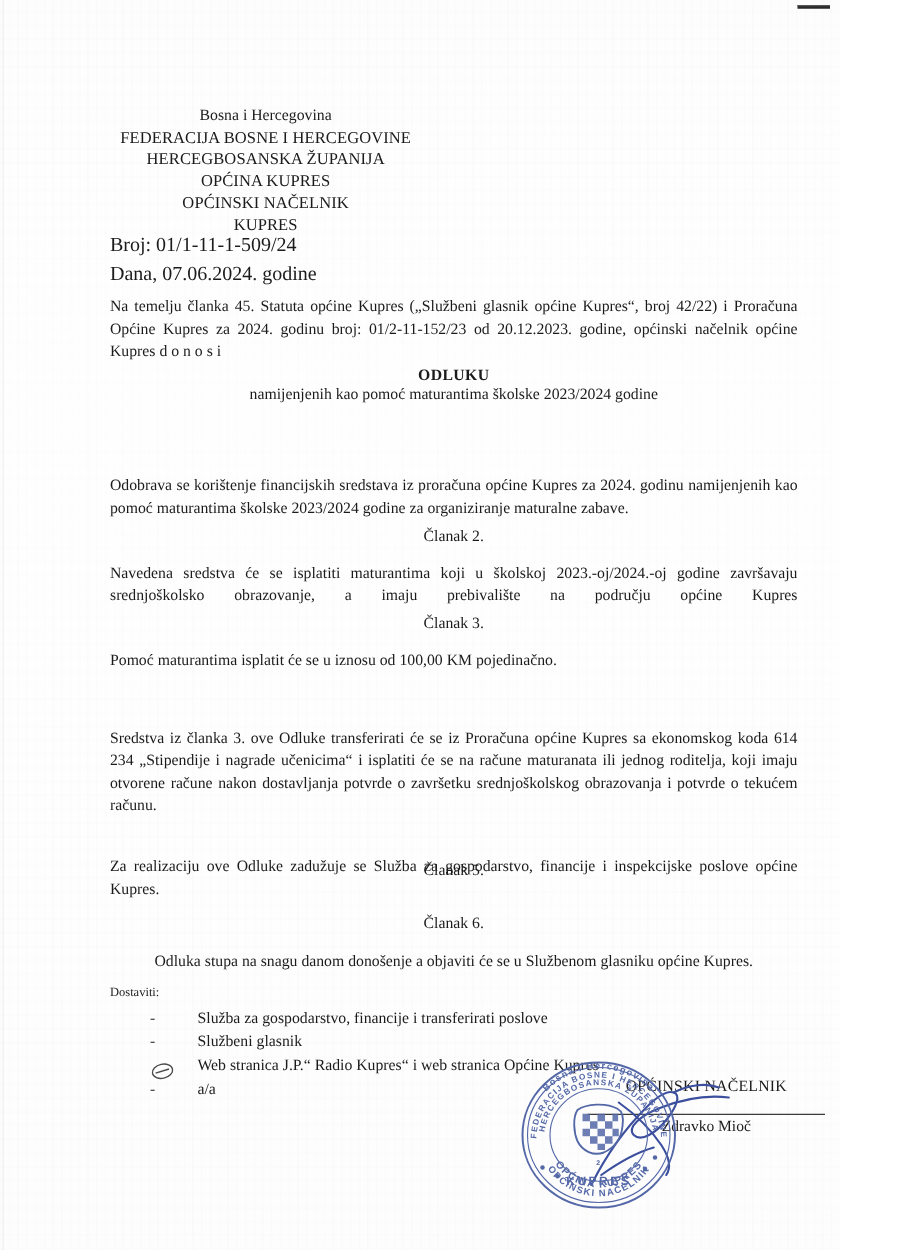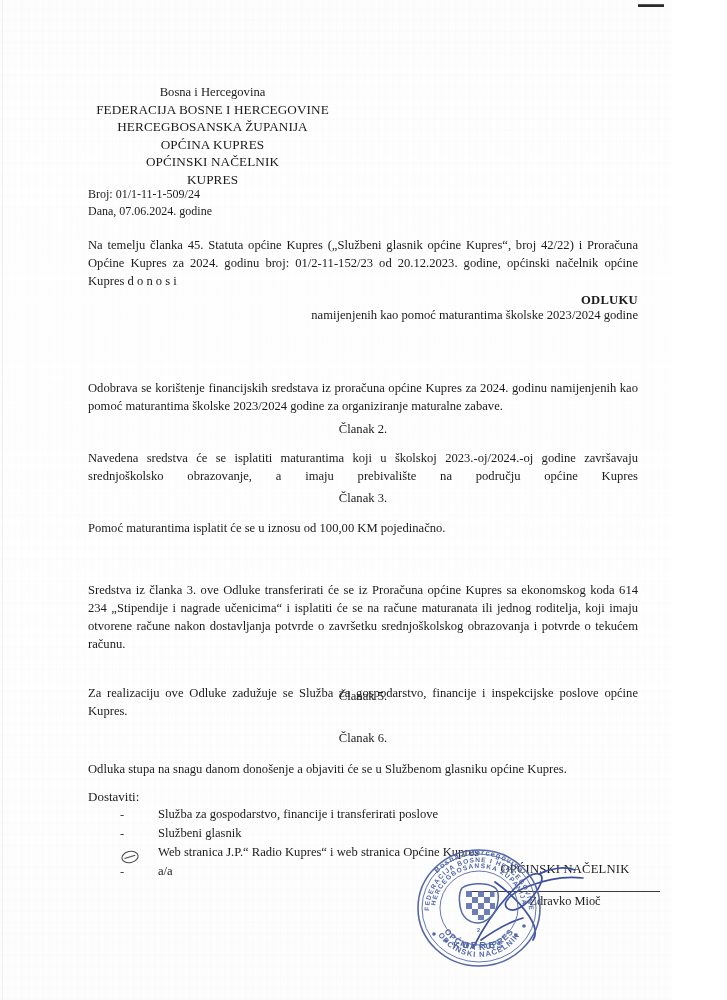--- a/index.html
+++ b/index.html
@@ -69,7 +69,7 @@
     position: absolute;
     left: 88px;
     top: 186px;
-    font-size: 12px;
+    font-size: 16px;
     line-height: 1.42;
   }
 

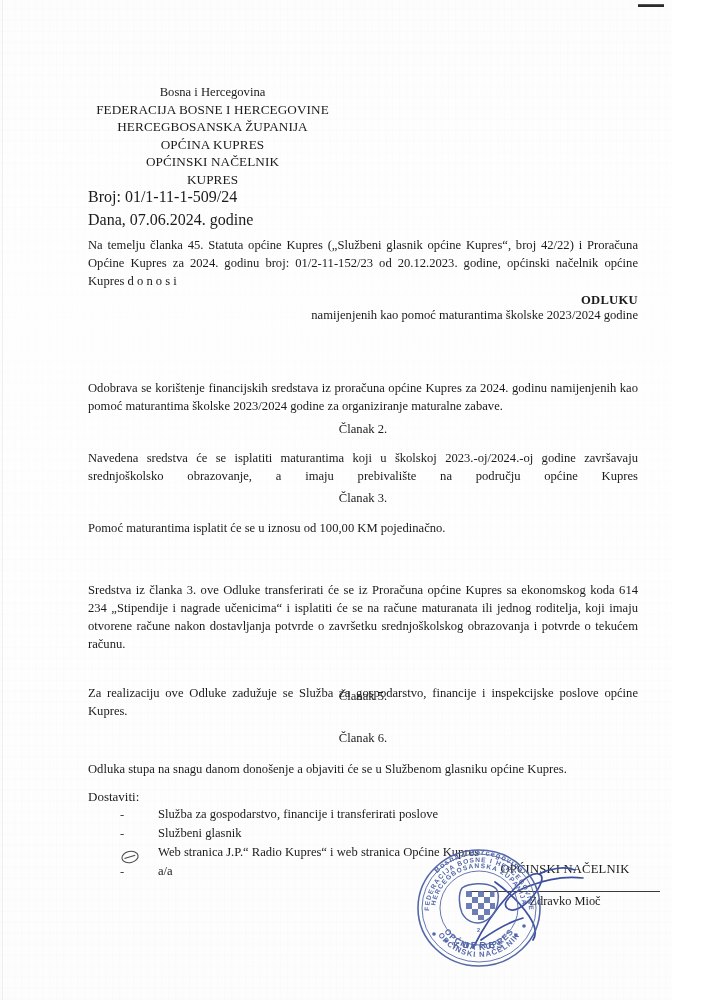--- a/index.html
+++ b/index.html
@@ -84,7 +84,7 @@
   .just { text-align: justify; text-justify: inter-word; }
   .just-all { text-align: justify; }
   .just-all::after { content: ""; display: inline-block; width: 100%; }
-  .ctr { text-align: right; }
+  .ctr { text-align: center; }
 
   .title-main {
     font-weight: bold;

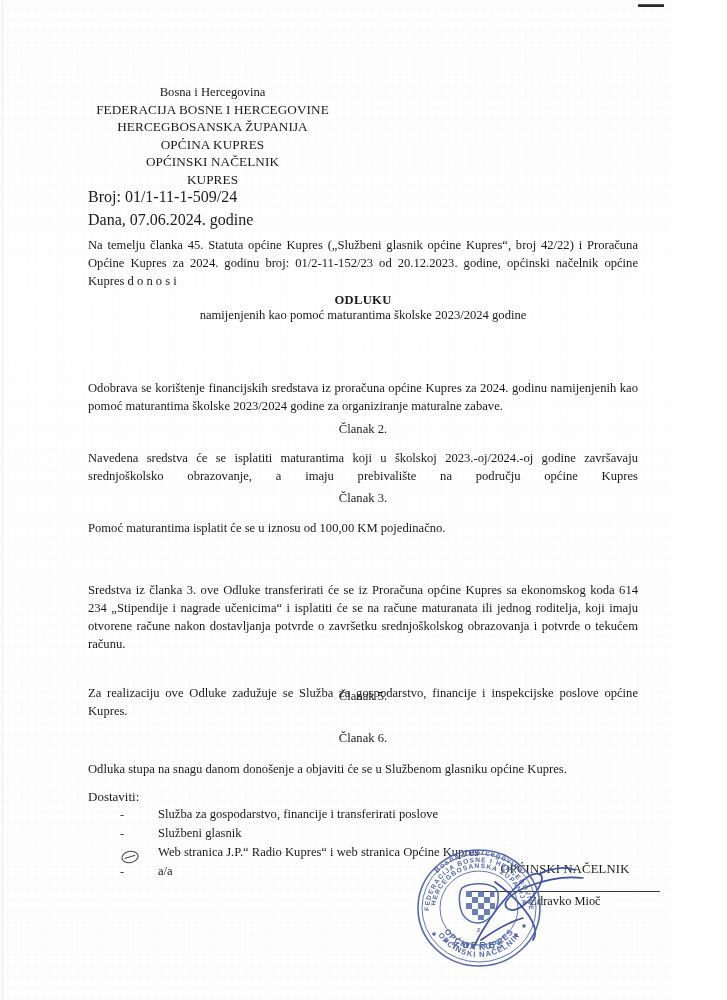--- a/index.html
+++ b/index.html
@@ -211,7 +211,7 @@
     <div class="col just" style="top:684px;">Za realizaciju ove Odluke zadužuje se Služba za gospodarstvo, financije i inspekcijske poslove općine Kupres.</div>
 
     <div class="article-head" style="top:731px;">Članak 6.</div>
-    <div class="col" style="top:760px;">Odluka stupa na snagu danom donošenje a objaviti će se u Službenom glasniku općine Kupres.</div>
+    <div class="col" style="top:760px;text-align:center;">Odluka stupa na snagu danom donošenje a objaviti će se u Službenom glasniku općine Kupres.</div>
 
     <div class="dostaviti-label" style="top:789px;">Dostaviti:</div>
 

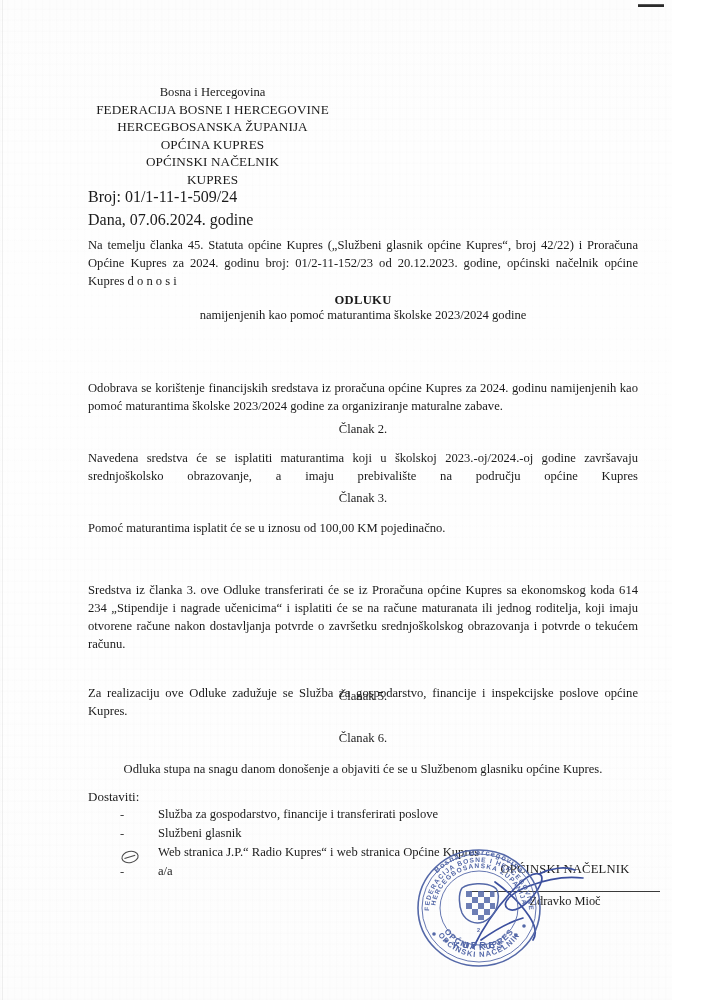--- a/index.html
+++ b/index.html
@@ -103,7 +103,7 @@
   .dostaviti-label {
     position: absolute;
     left: 88px;
-    font-size: 13px;
+    font-size: 10px;
   }
   .dlist {
     position: absolute;

